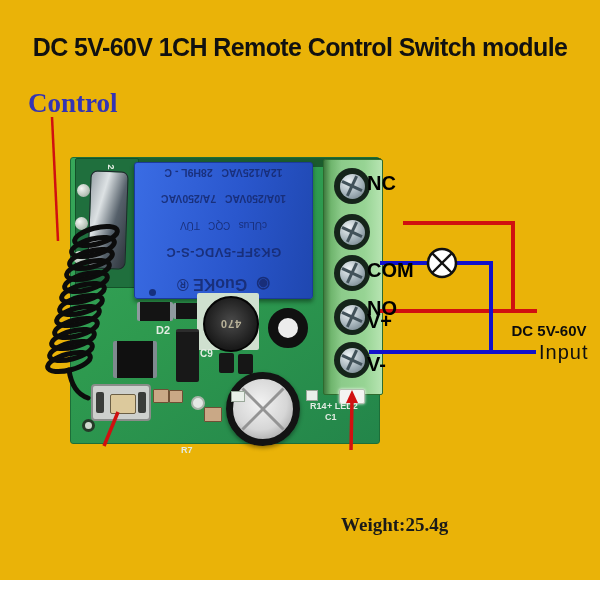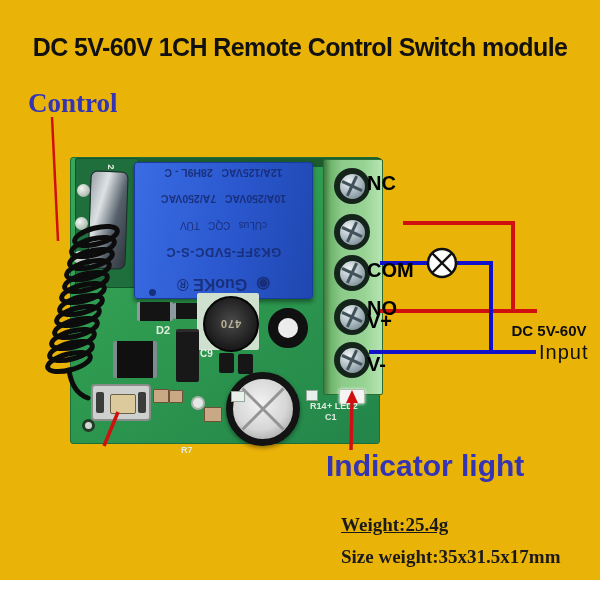--- a/index.html
+++ b/index.html
@@ -262,7 +262,6 @@
 
   <div class="dc-label">DC 5V-60V</div>
   <div class="input-label">Input</div>
-  <div class="ind-label">Indicator light</div>
   <div class="spec spec-weight">Weight:25.4g</div>
   <div class="spec spec-size">Size weight:35x31.5x17mm</div>
 

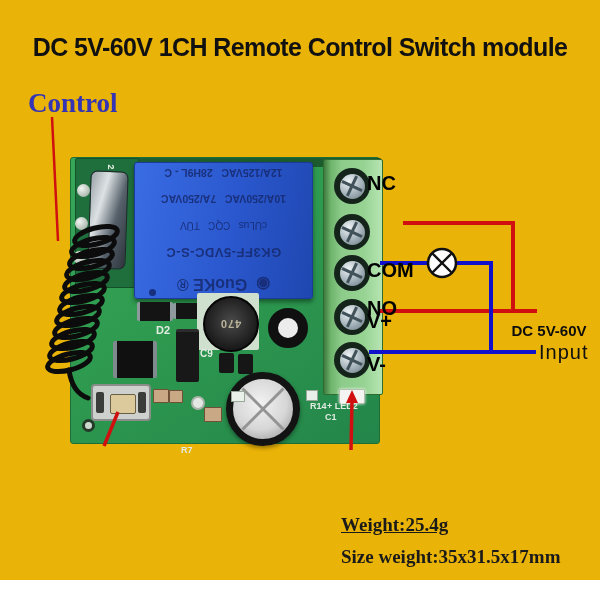--- a/index.html
+++ b/index.html
@@ -22,7 +22,7 @@
          letter-spacing:1px;}
   .spec{position:absolute;left:341px;font-family:"Liberation Serif",serif;
         font-weight:bold;font-size:19px;color:#1a1a1a;}
-  .spec-weight{top:514px;text-decoration:underline;}
+  .spec-weight{top:514px;}
   .spec-size{top:546px;}
 
   

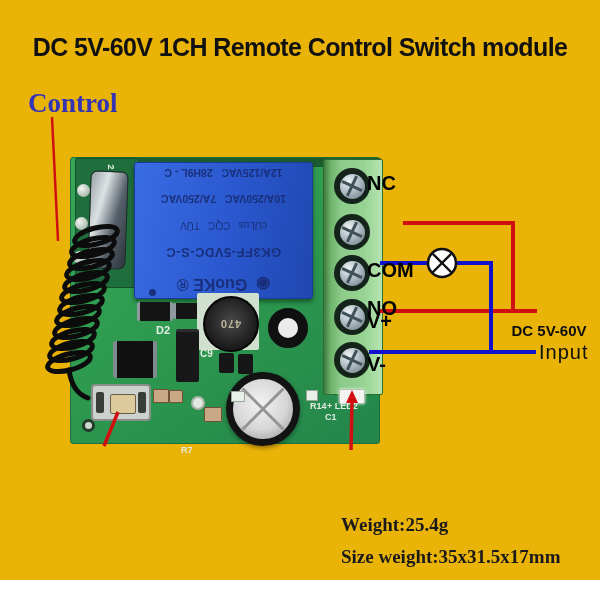--- a/index.html
+++ b/index.html
@@ -263,7 +263,6 @@
   <div class="dc-label">DC 5V-60V</div>
   <div class="input-label">Input</div>
   <div class="spec spec-weight">Weight:25.4g</div>
-  <div class="spec spec-size">Size weight:35x31.5x17mm</div>
 
 </div>
 

